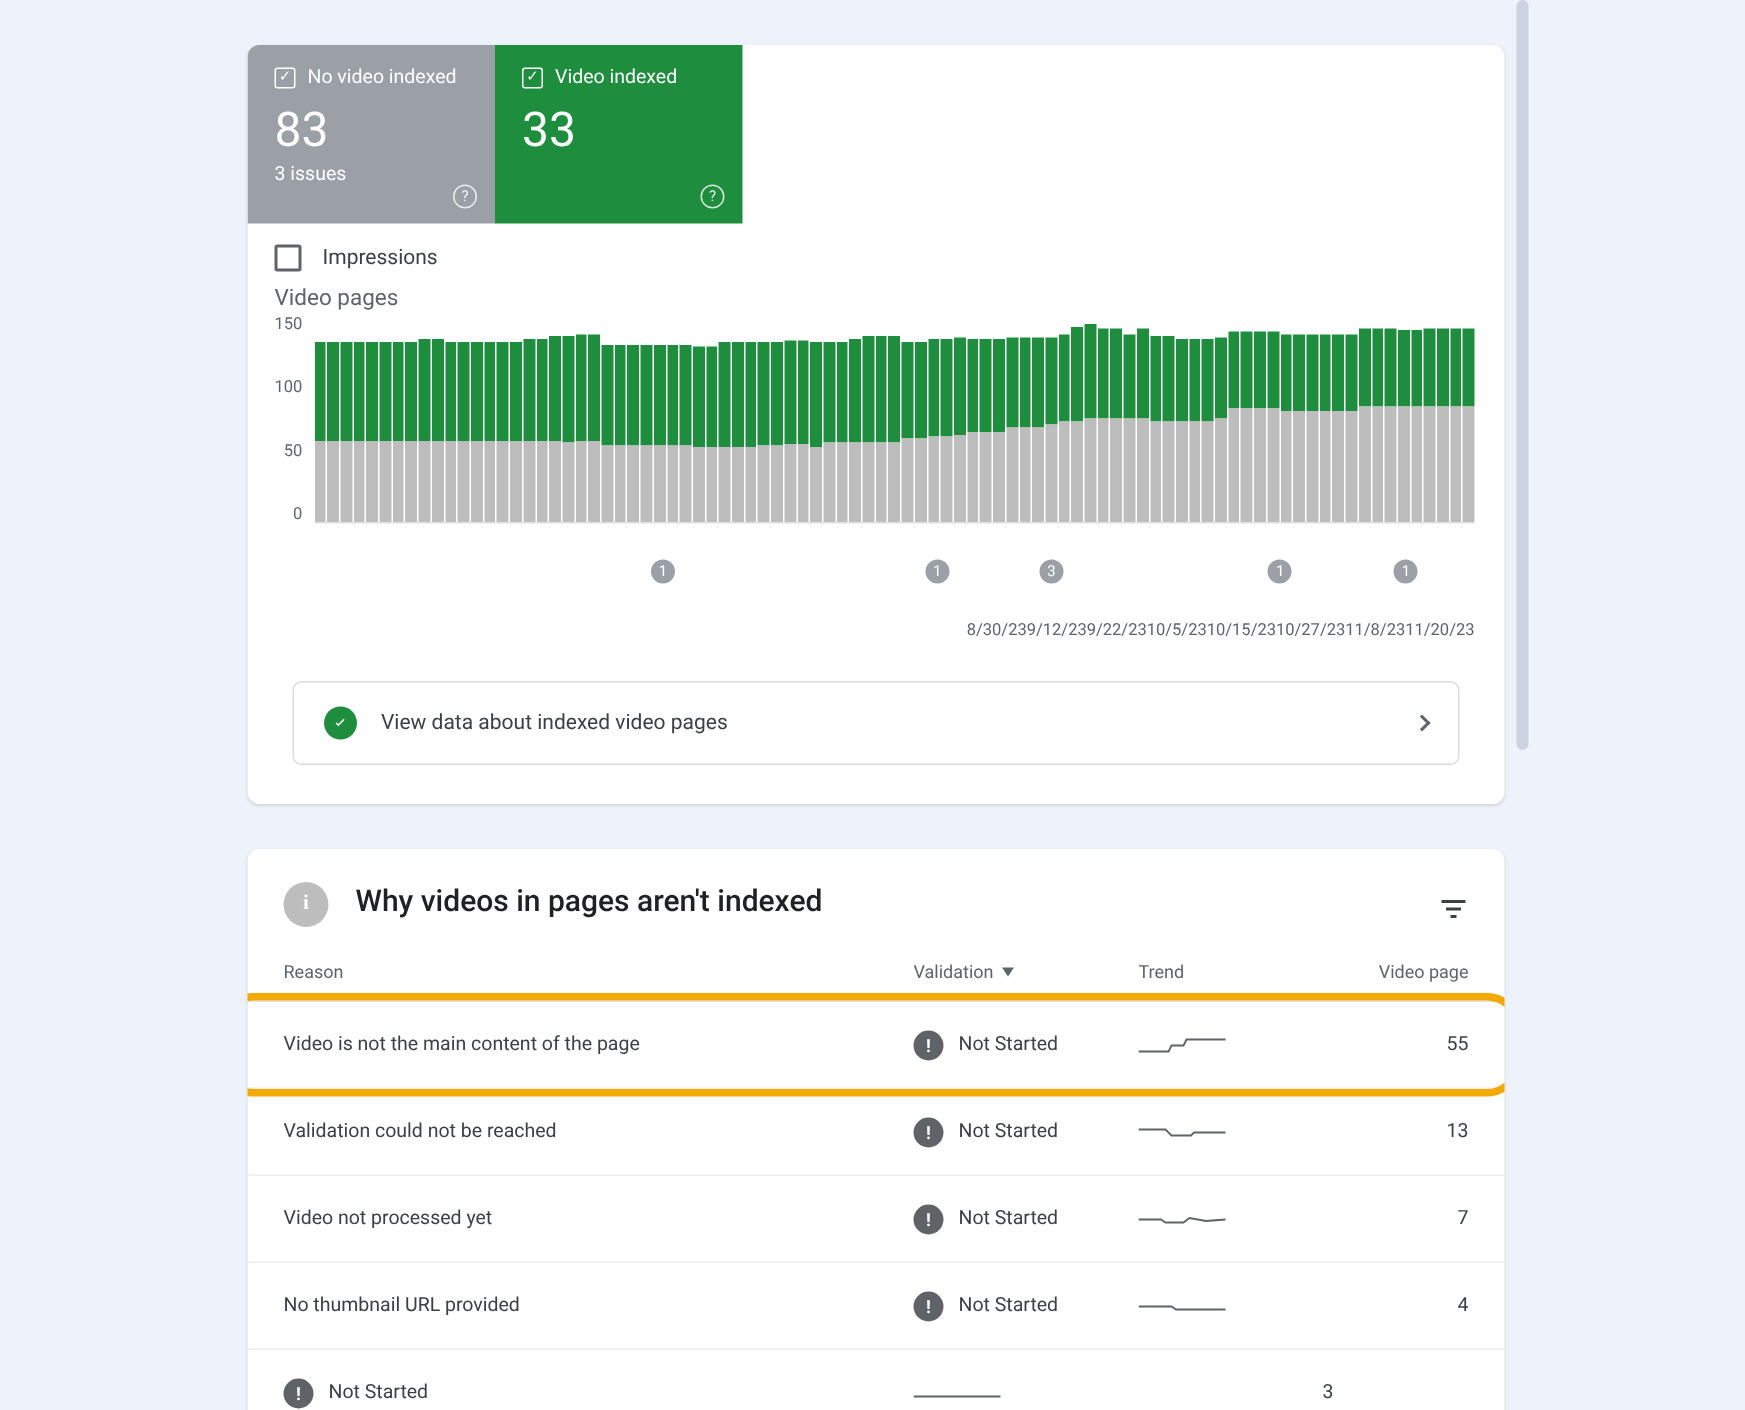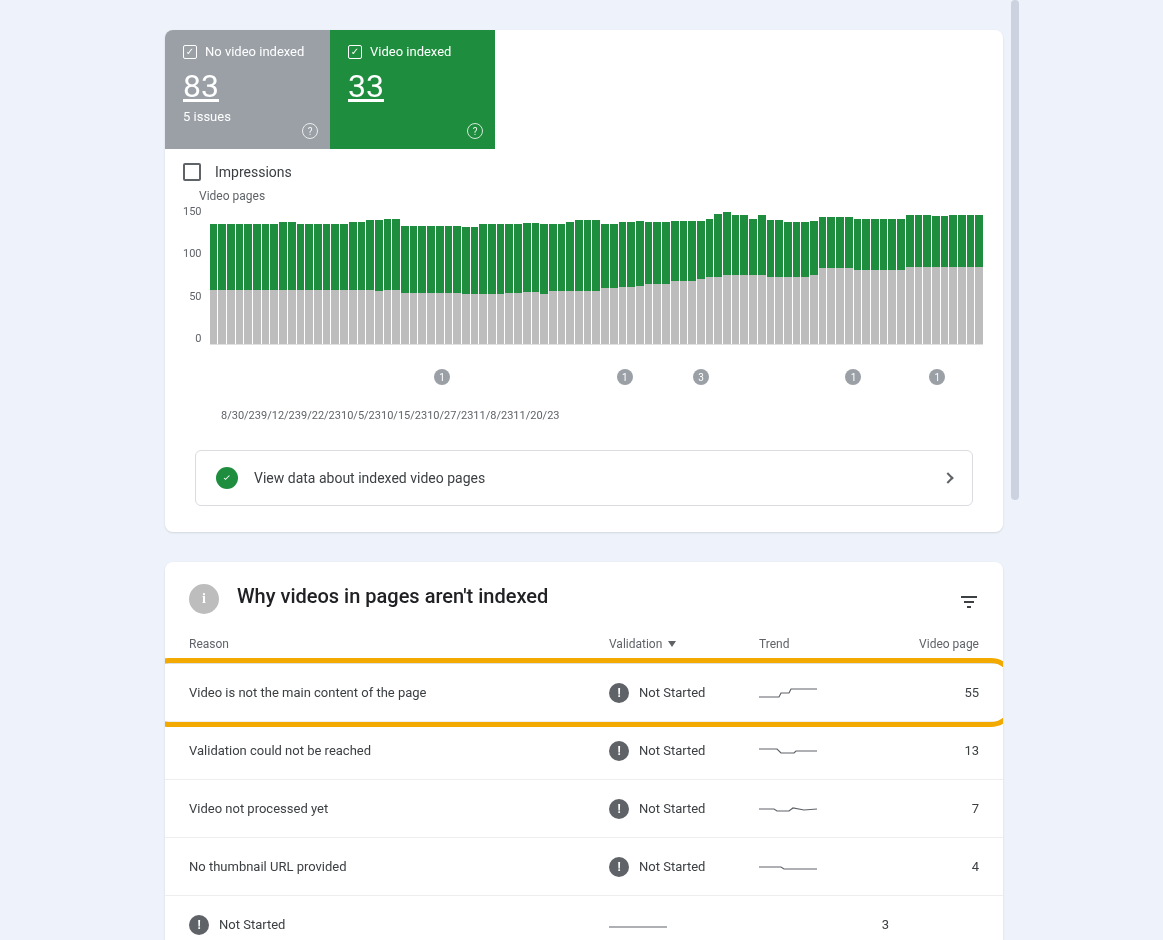--- a/index.html
+++ b/index.html
@@ -43,7 +43,7 @@
     display: inline-flex; align-items: center; justify-content: center;
     font-size: 10px; line-height: 1;
   }
-  .tile-count { font-size: 32px; font-weight: 400; margin-top: 8px; text-decoration: underline; }
+  .tile-count { font-size: 32px; font-weight: 400; margin-top: 8px; }
   .tile-sub { font-size: 13px; margin-top: 4px; }
   .tile-help {
     position: absolute; right: 12px; bottom: 10px;

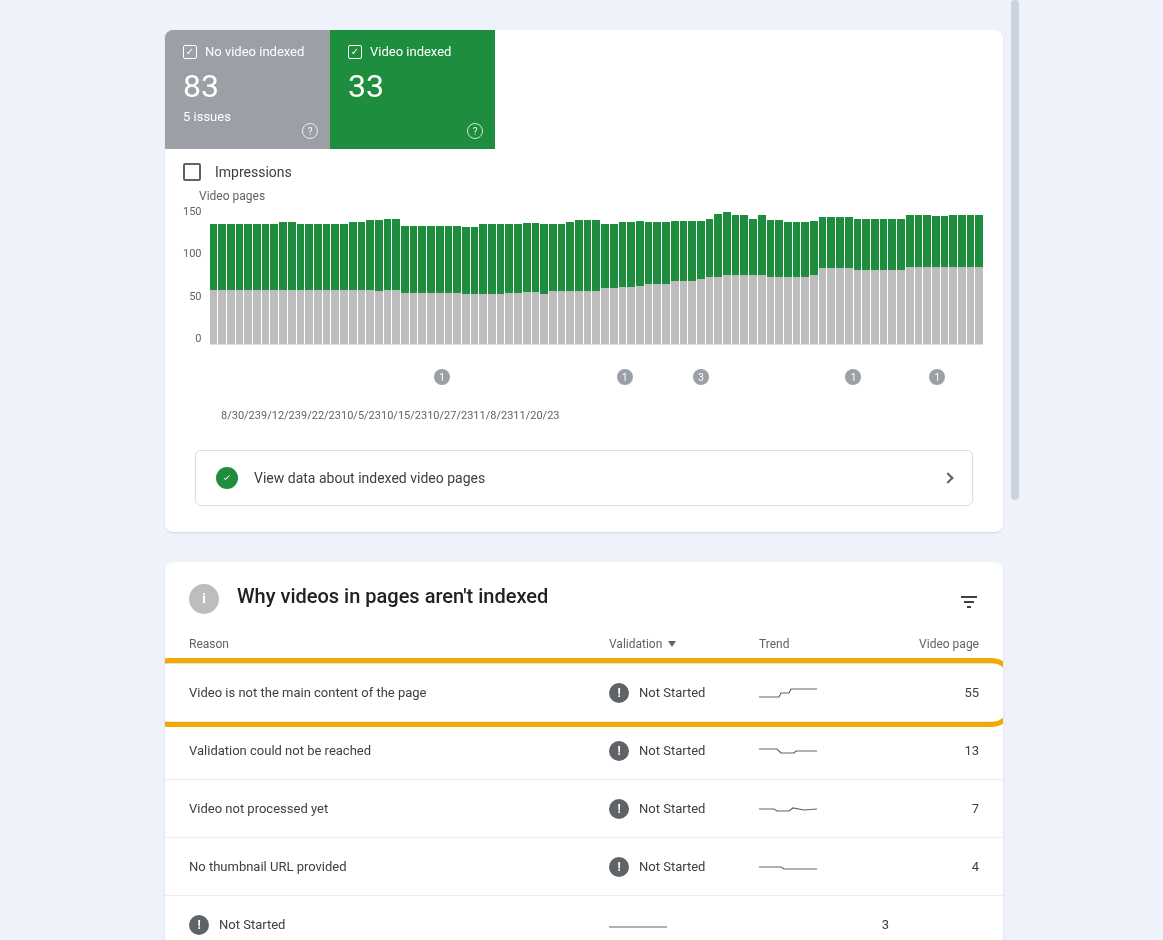--- a/index.html
+++ b/index.html
@@ -188,7 +188,7 @@
           <span>No video indexed</span>
         </div>
         <div class="tile-count">83</div>
-        <div class="tile-sub">5 issues</div>
+        <div class="tile-sub">3 issues</div>
         <div class="tile-help">?</div>
       </div>
       <div class="tile green">

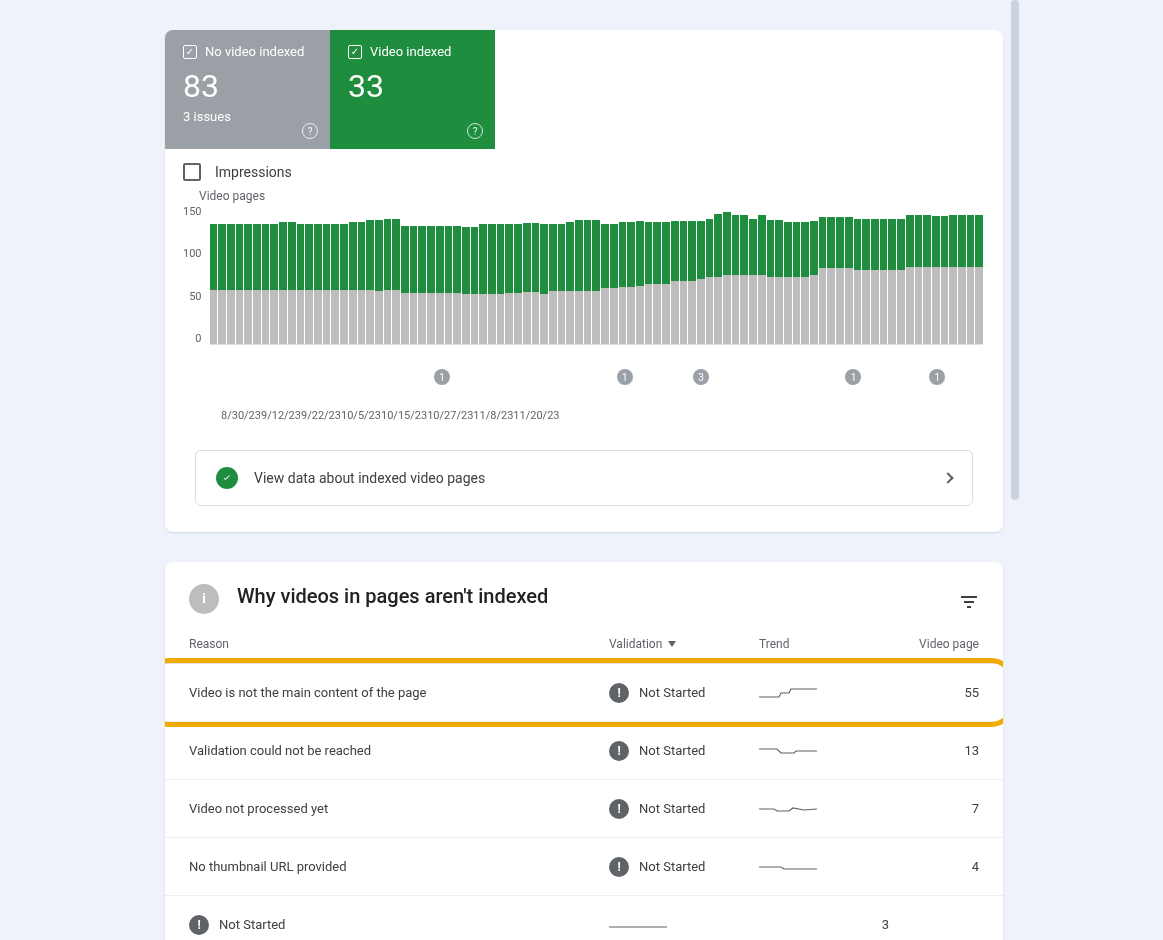--- a/index.html
+++ b/index.html
@@ -62,7 +62,7 @@
   }
   
   .chart-wrap { padding: 0 20px 10px 18px; }
-  .y-label { font-size: 12px; color: #5f6368; margin-left: 16px; margin-bottom: 2px; }
+  .y-label { font-size: 15px; color: #5f6368; margin-left: 0; margin-bottom: 2px; }
   .chart {
     display: flex; height: 160px;
   }

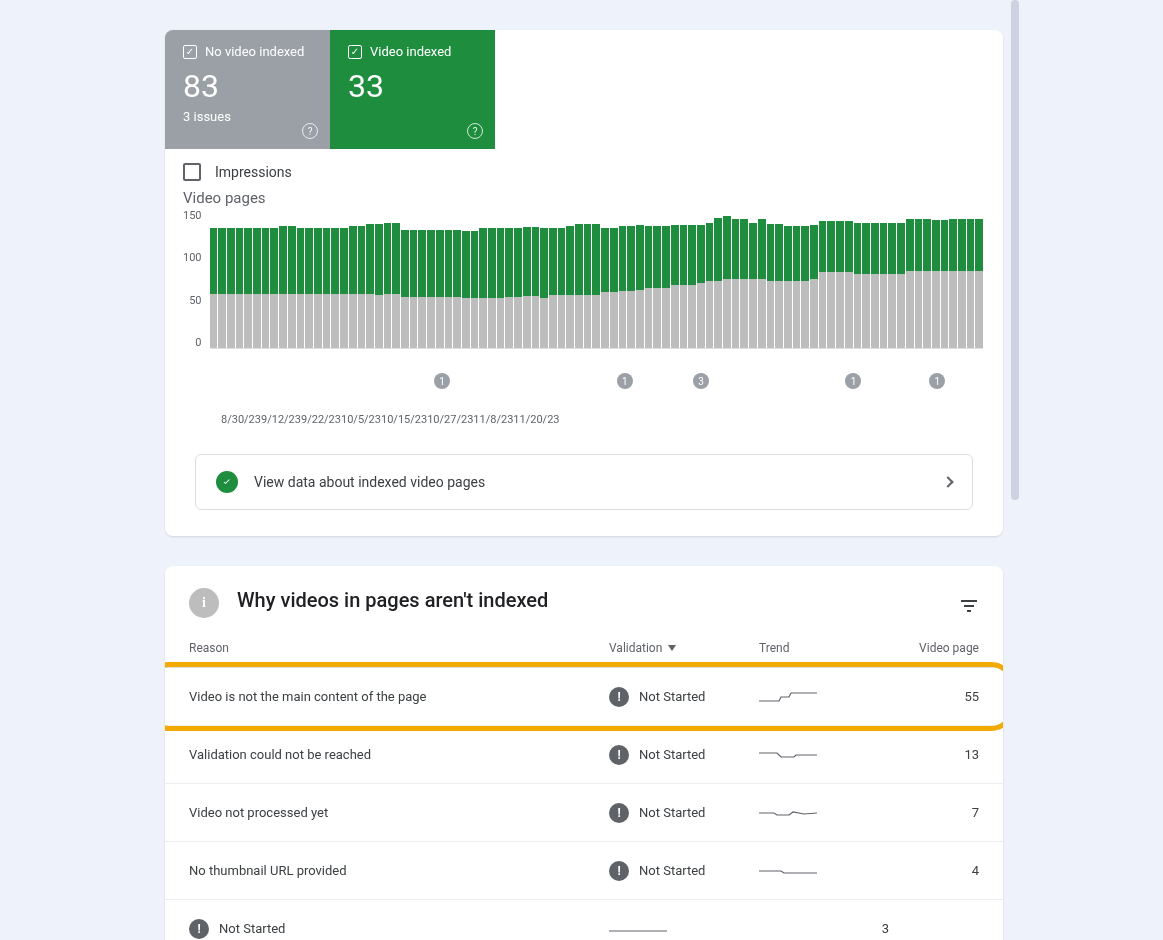--- a/index.html
+++ b/index.html
@@ -86,7 +86,7 @@
   .seg-top { background: #1e8e3e; width: 100%; }
   .seg-bot { background: #bdbdbd; width: 100%; }
   .x-axis {
-    display: flex; justify-content: flex-start;
+    display: flex; justify-content: flex-end;
     font-size: 11px; color: #5f6368;
     margin-top: 22px;
     margin-left: 38px;

